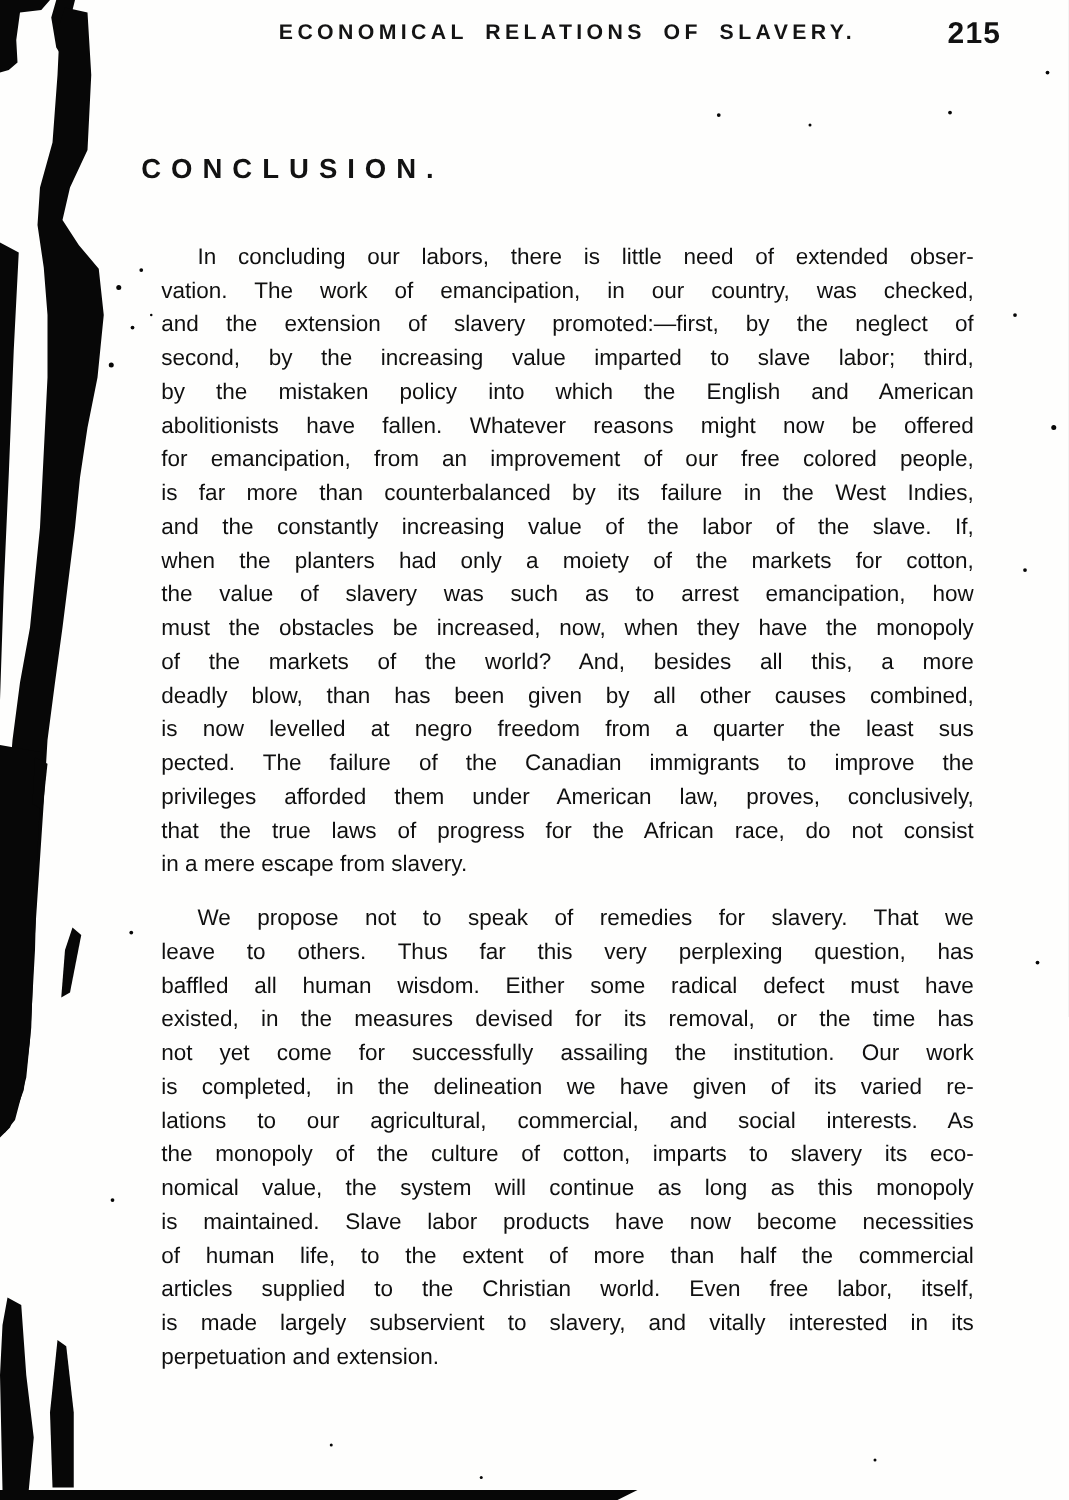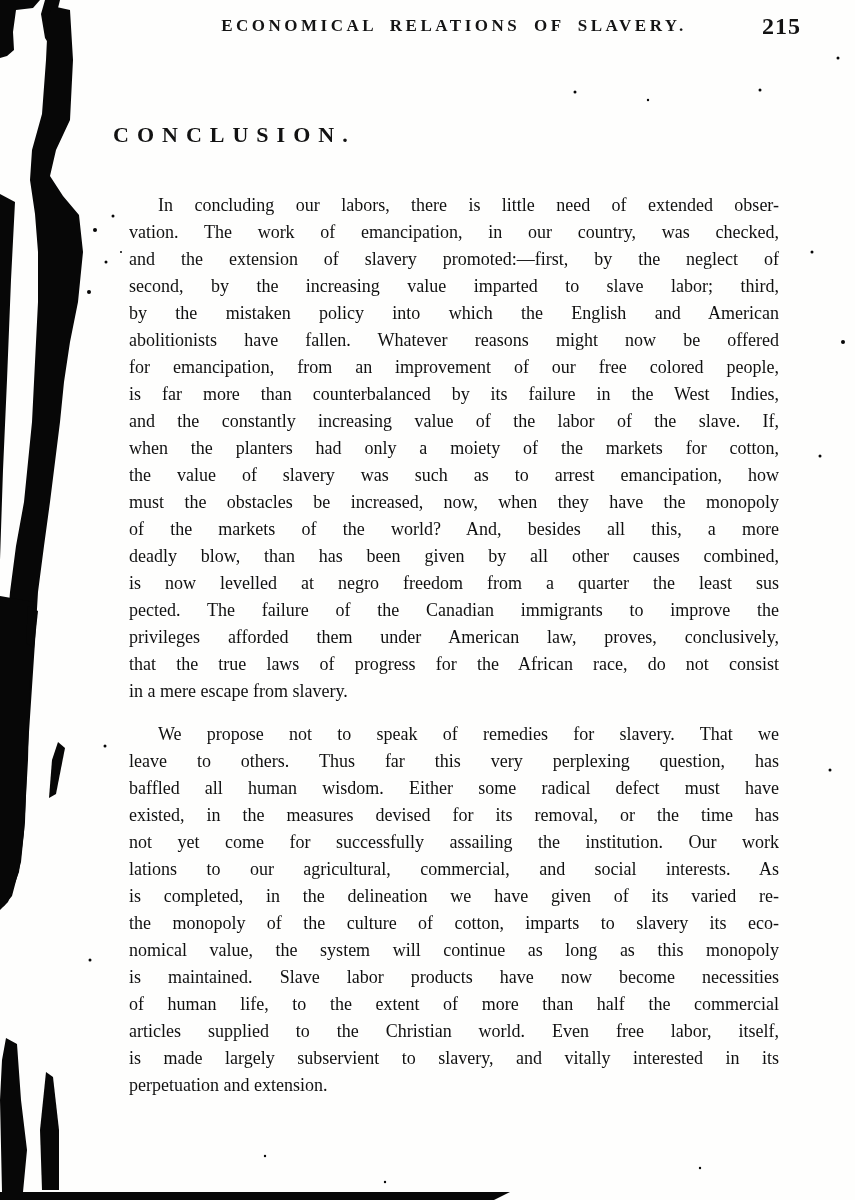--- a/index.html
+++ b/index.html
@@ -13,7 +13,7 @@
     height: 1200px;
     background: #fefefdff;
     overflow: hidden;
-    font-family: Liberation Serif, serif;
+    font-family: Liberation Sans, sans-serif;
     color: #101010;
   }
   .artifacts {

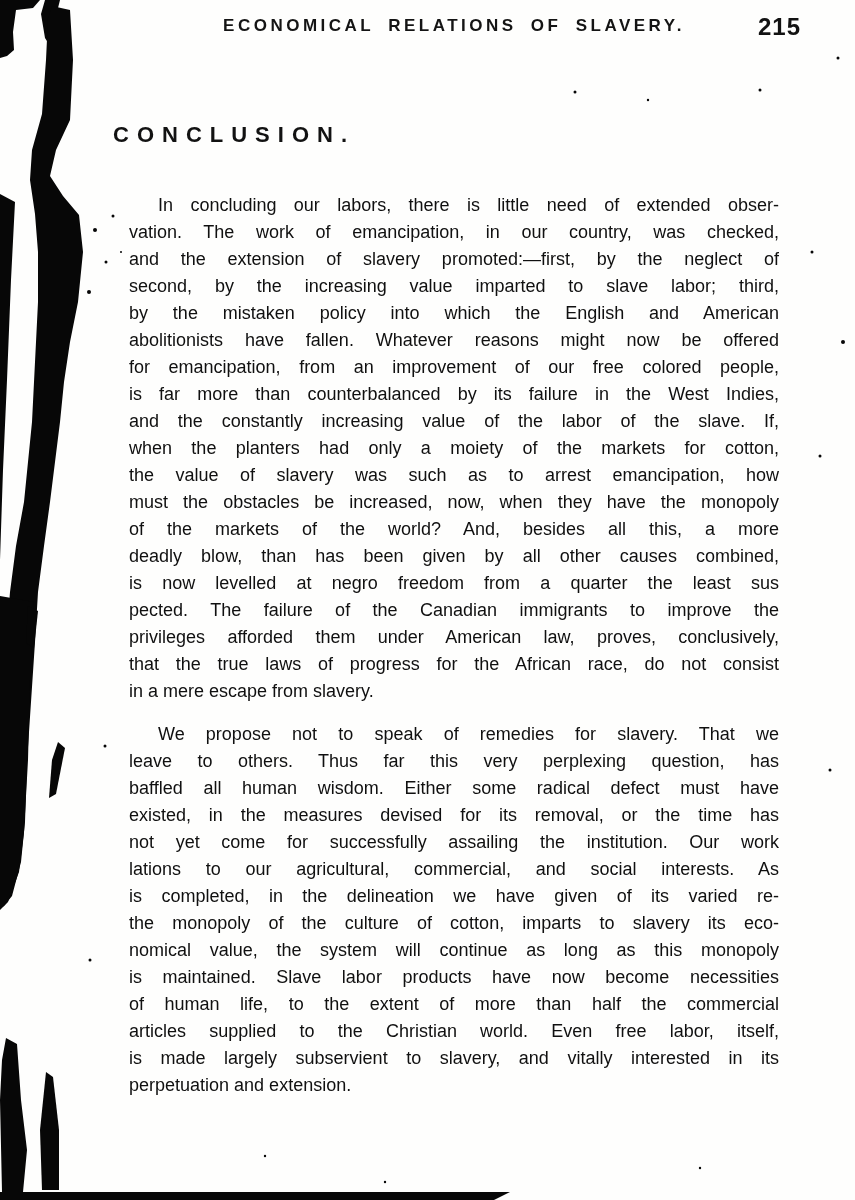--- a/index.html
+++ b/index.html
@@ -170,8 +170,8 @@
         <div class="text-line">baffled all human wisdom.  Either some radical defect must have</div>
         <div class="text-line">existed, in the measures devised for its removal, or the time has</div>
         <div class="text-line">not yet come for successfully assailing the institution.  Our work</div>
+        <div class="text-line">is completed, in the delineation we have given of its varied re-</div>
         <div class="text-line">lations to our agricultural, commercial, and social interests.  As</div>
-        <div class="text-line">is completed, in the delineation we have given of its varied re-</div>
         <div class="text-line">the monopoly of the culture of cotton, imparts to slavery its eco-</div>
         <div class="text-line">nomical value, the system will continue as long as this monopoly</div>
         <div class="text-line">is maintained.  Slave labor products have now become necessities</div>

